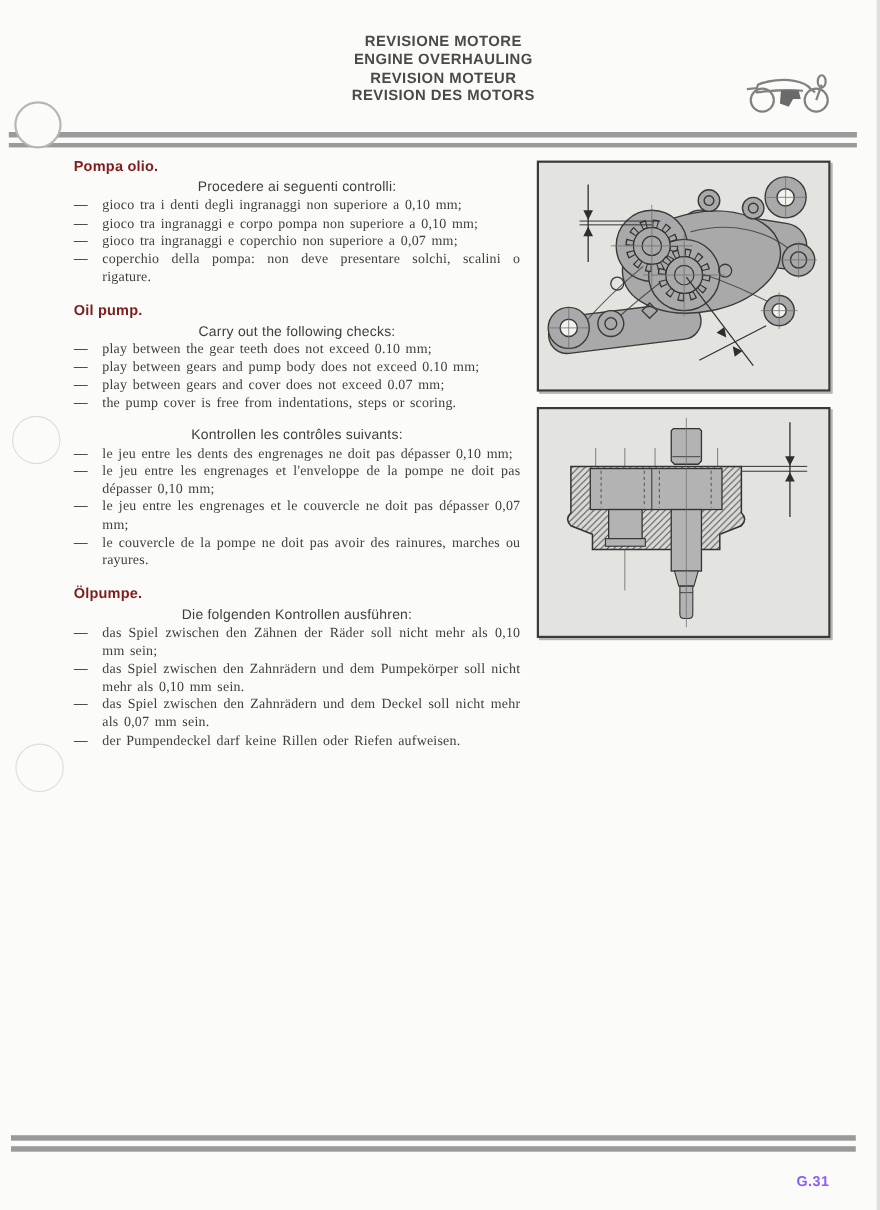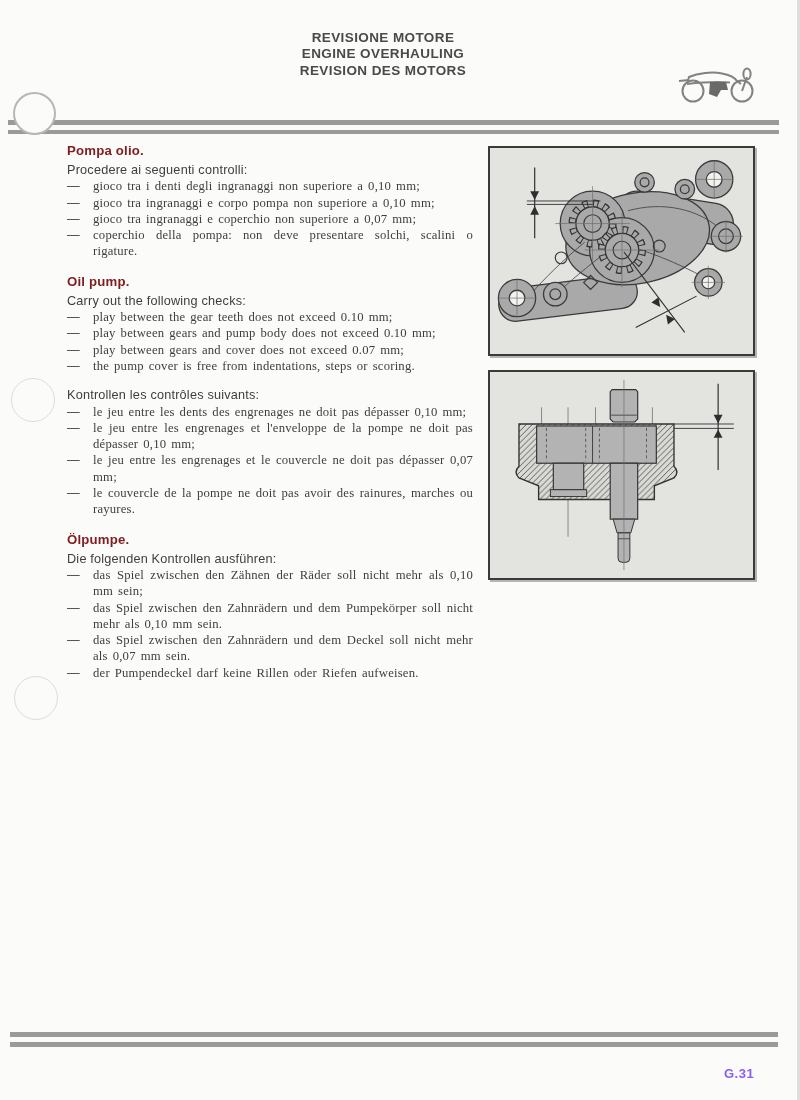--- a/index.html
+++ b/index.html
@@ -14,7 +14,7 @@
     background: #c6c6c2; opacity: .55;
   }
   
-  .header { position: absolute; top: 30px; left: 0; width: 766px; text-align: center; }
+  .header { position: absolute; top: 30px; left: 0; width: 766px; text-align: center; padding-left: 20px; }
   .header .title-line {
     display: block; font-size: 13.5px; font-weight: 700; color: #4a4a4a;
     letter-spacing: .4px; line-height: 16.3px;

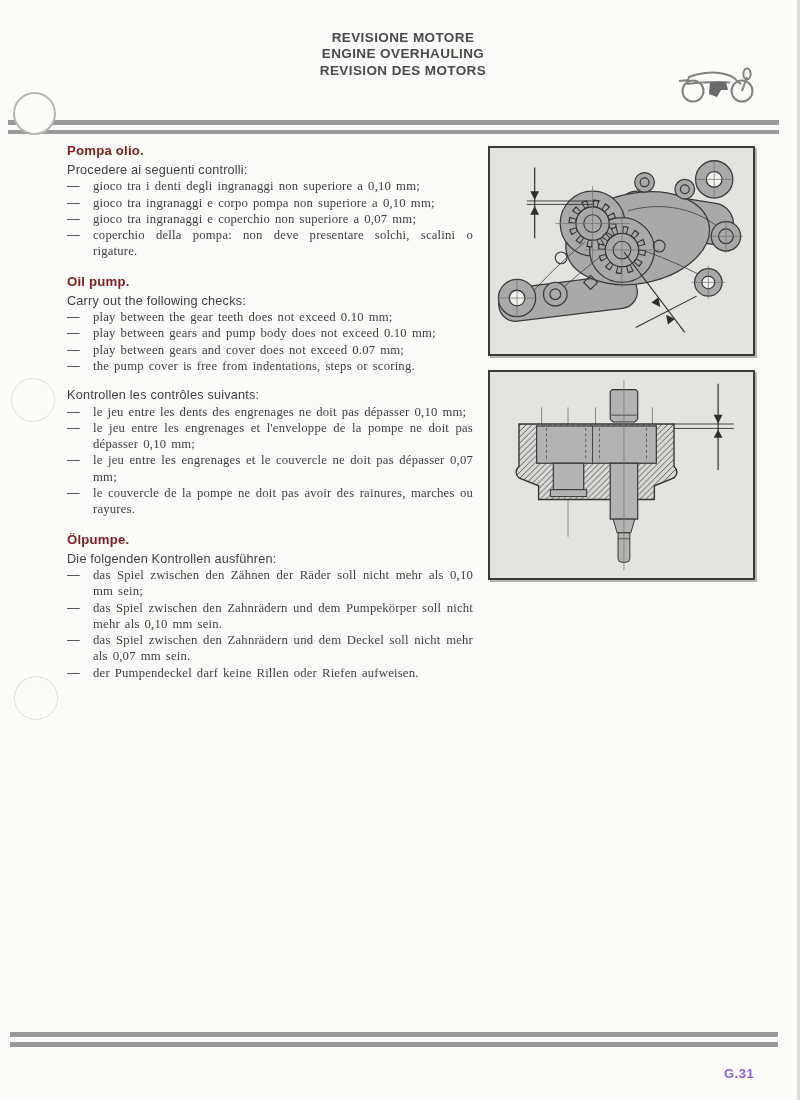--- a/index.html
+++ b/index.html
@@ -66,6 +66,7 @@
   <div class="header">
     <span class="title-line">REVISIONE MOTORE</span>
     <span class="title-line">ENGINE OVERHAULING</span>
+    <span class="title-line">REVISION MOTEUR</span>
     <span class="title-line">REVISION DES MOTORS</span>
   </div>
 

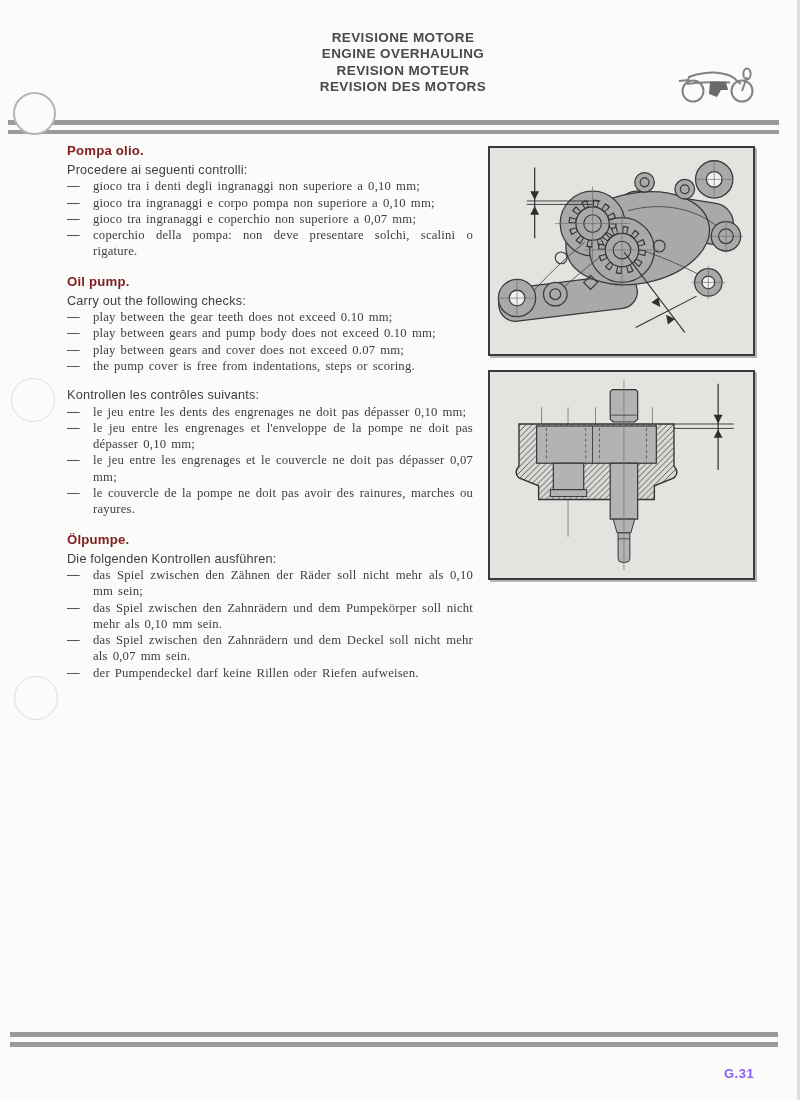--- a/index.html
+++ b/index.html
@@ -38,7 +38,7 @@
     margin: 0 0 3px 0; font-size: 13.2px; font-weight: 700;
     color: #7f1d1d; line-height: 17px; letter-spacing: .2px;
   }
-  .section .intro { margin: 0; font-size: 12.7px; line-height: 16.3px; letter-spacing: .2px; }
+  .section .intro { margin: 0; font-size: 12.7px; line-height: 16.3px; letter-spacing: .2px; text-align: center; }
   .check-list { list-style: none; margin: 0; padding: 0; }
   .check-item { display: flex; font-size: 12.7px; line-height: 16.3px; letter-spacing: .2px; }
   .check-item .dash { width: 26px; flex: 0 0 26px; }

